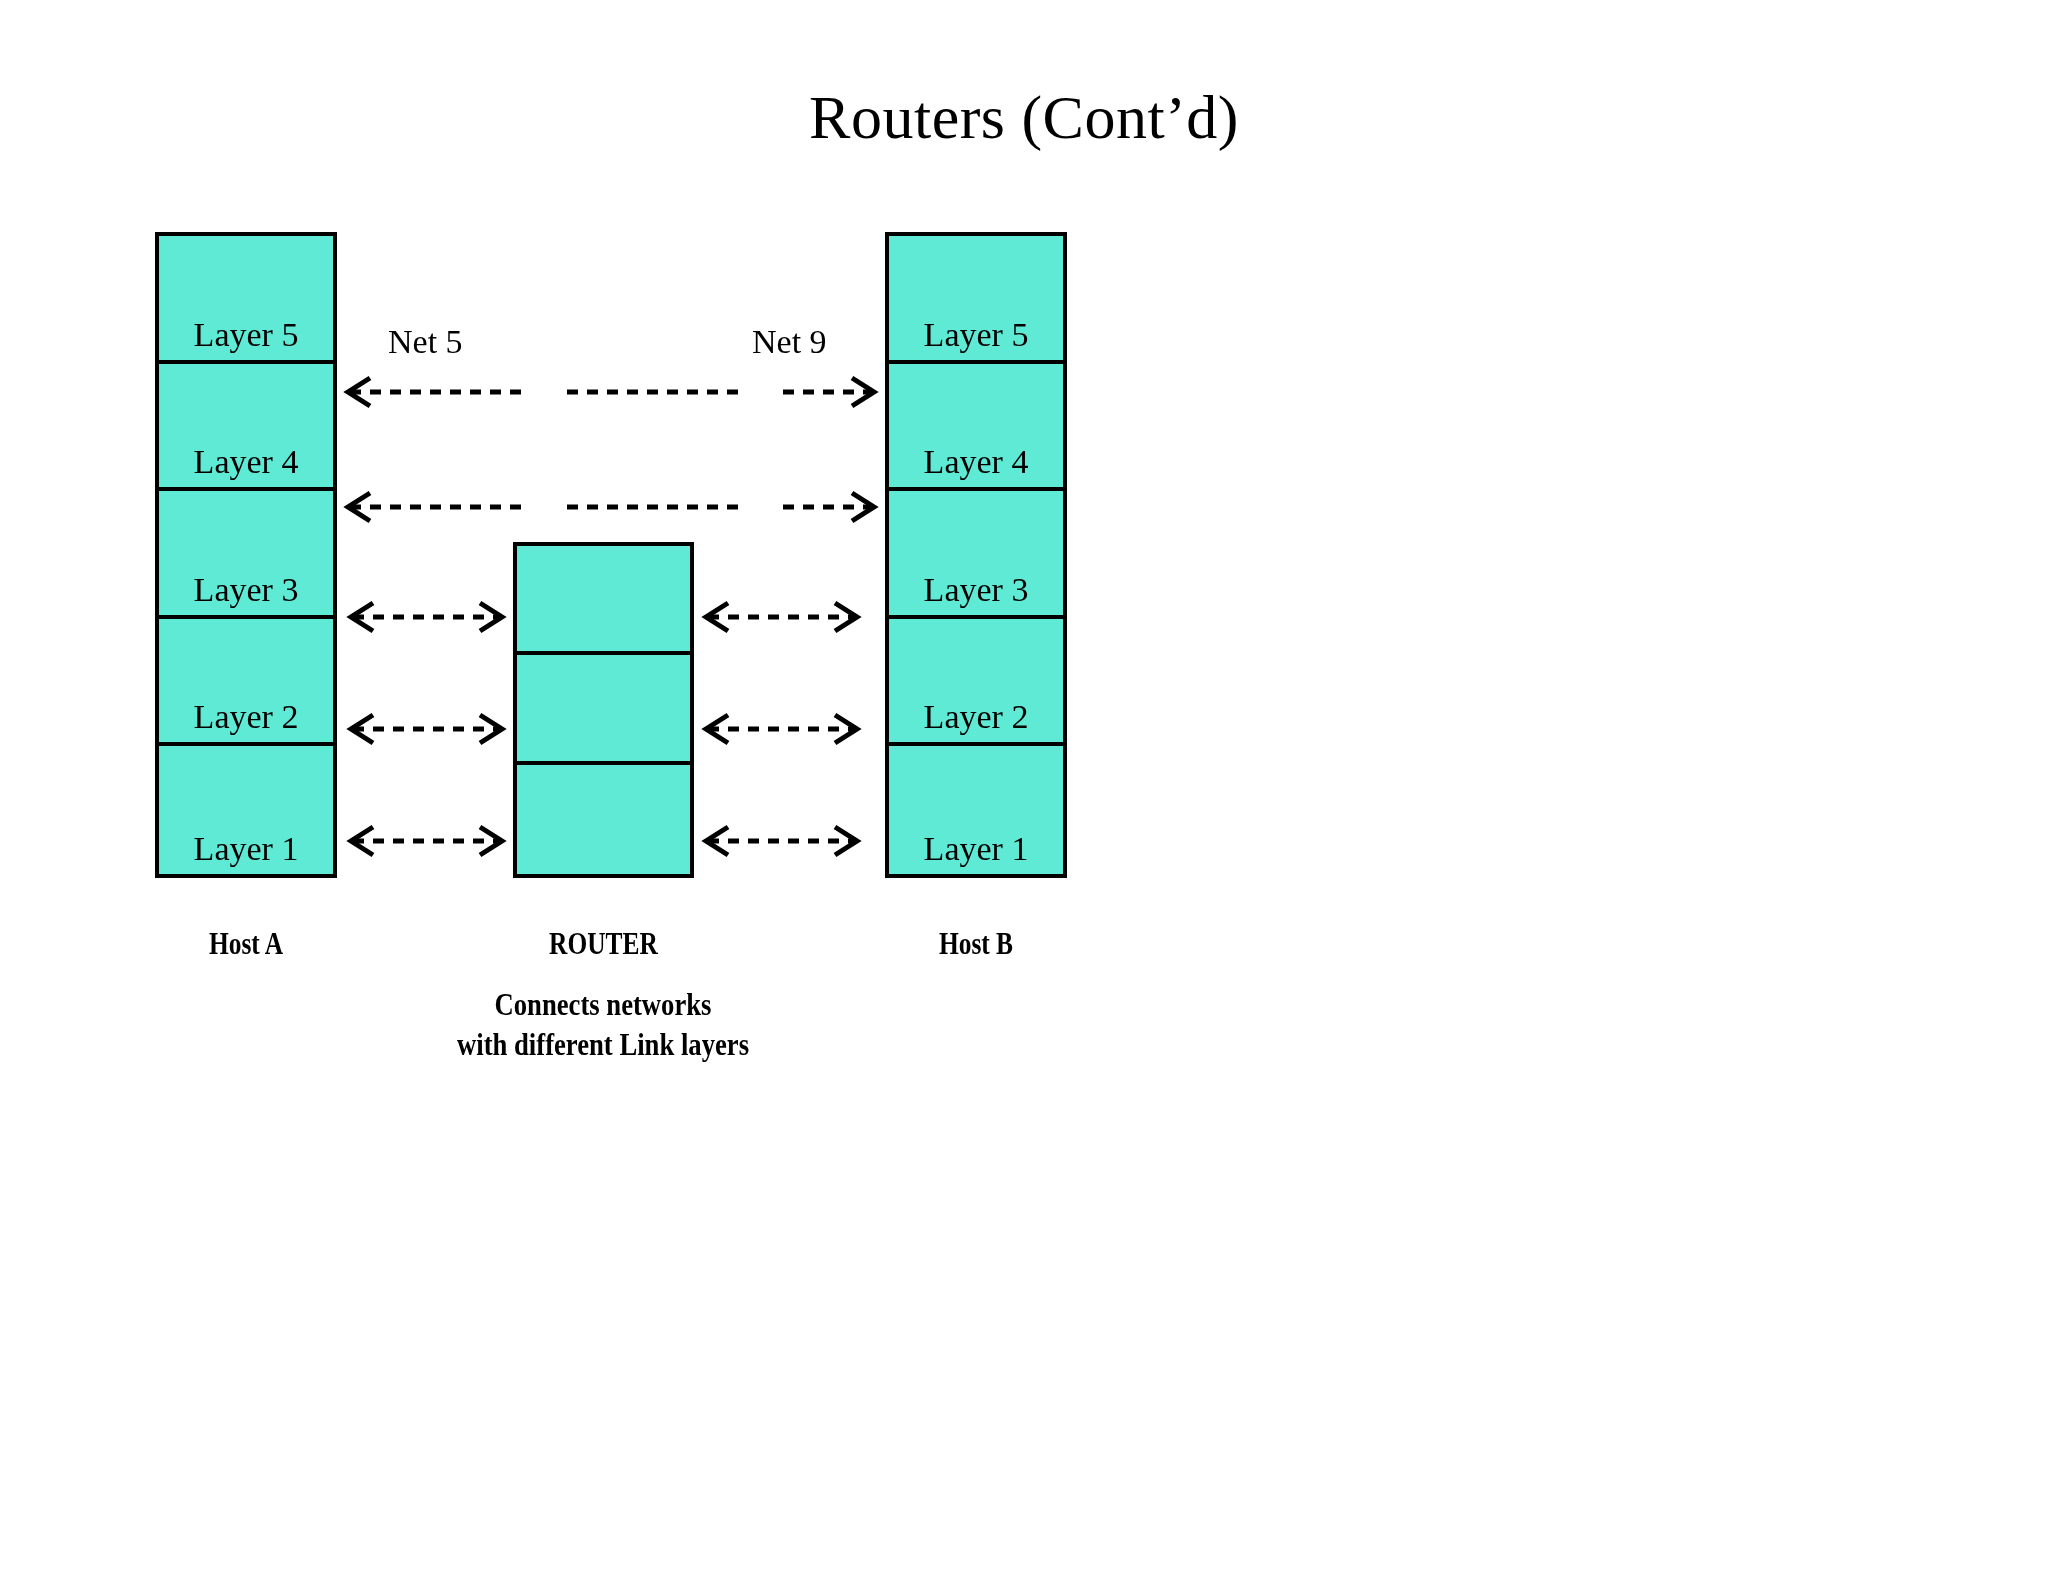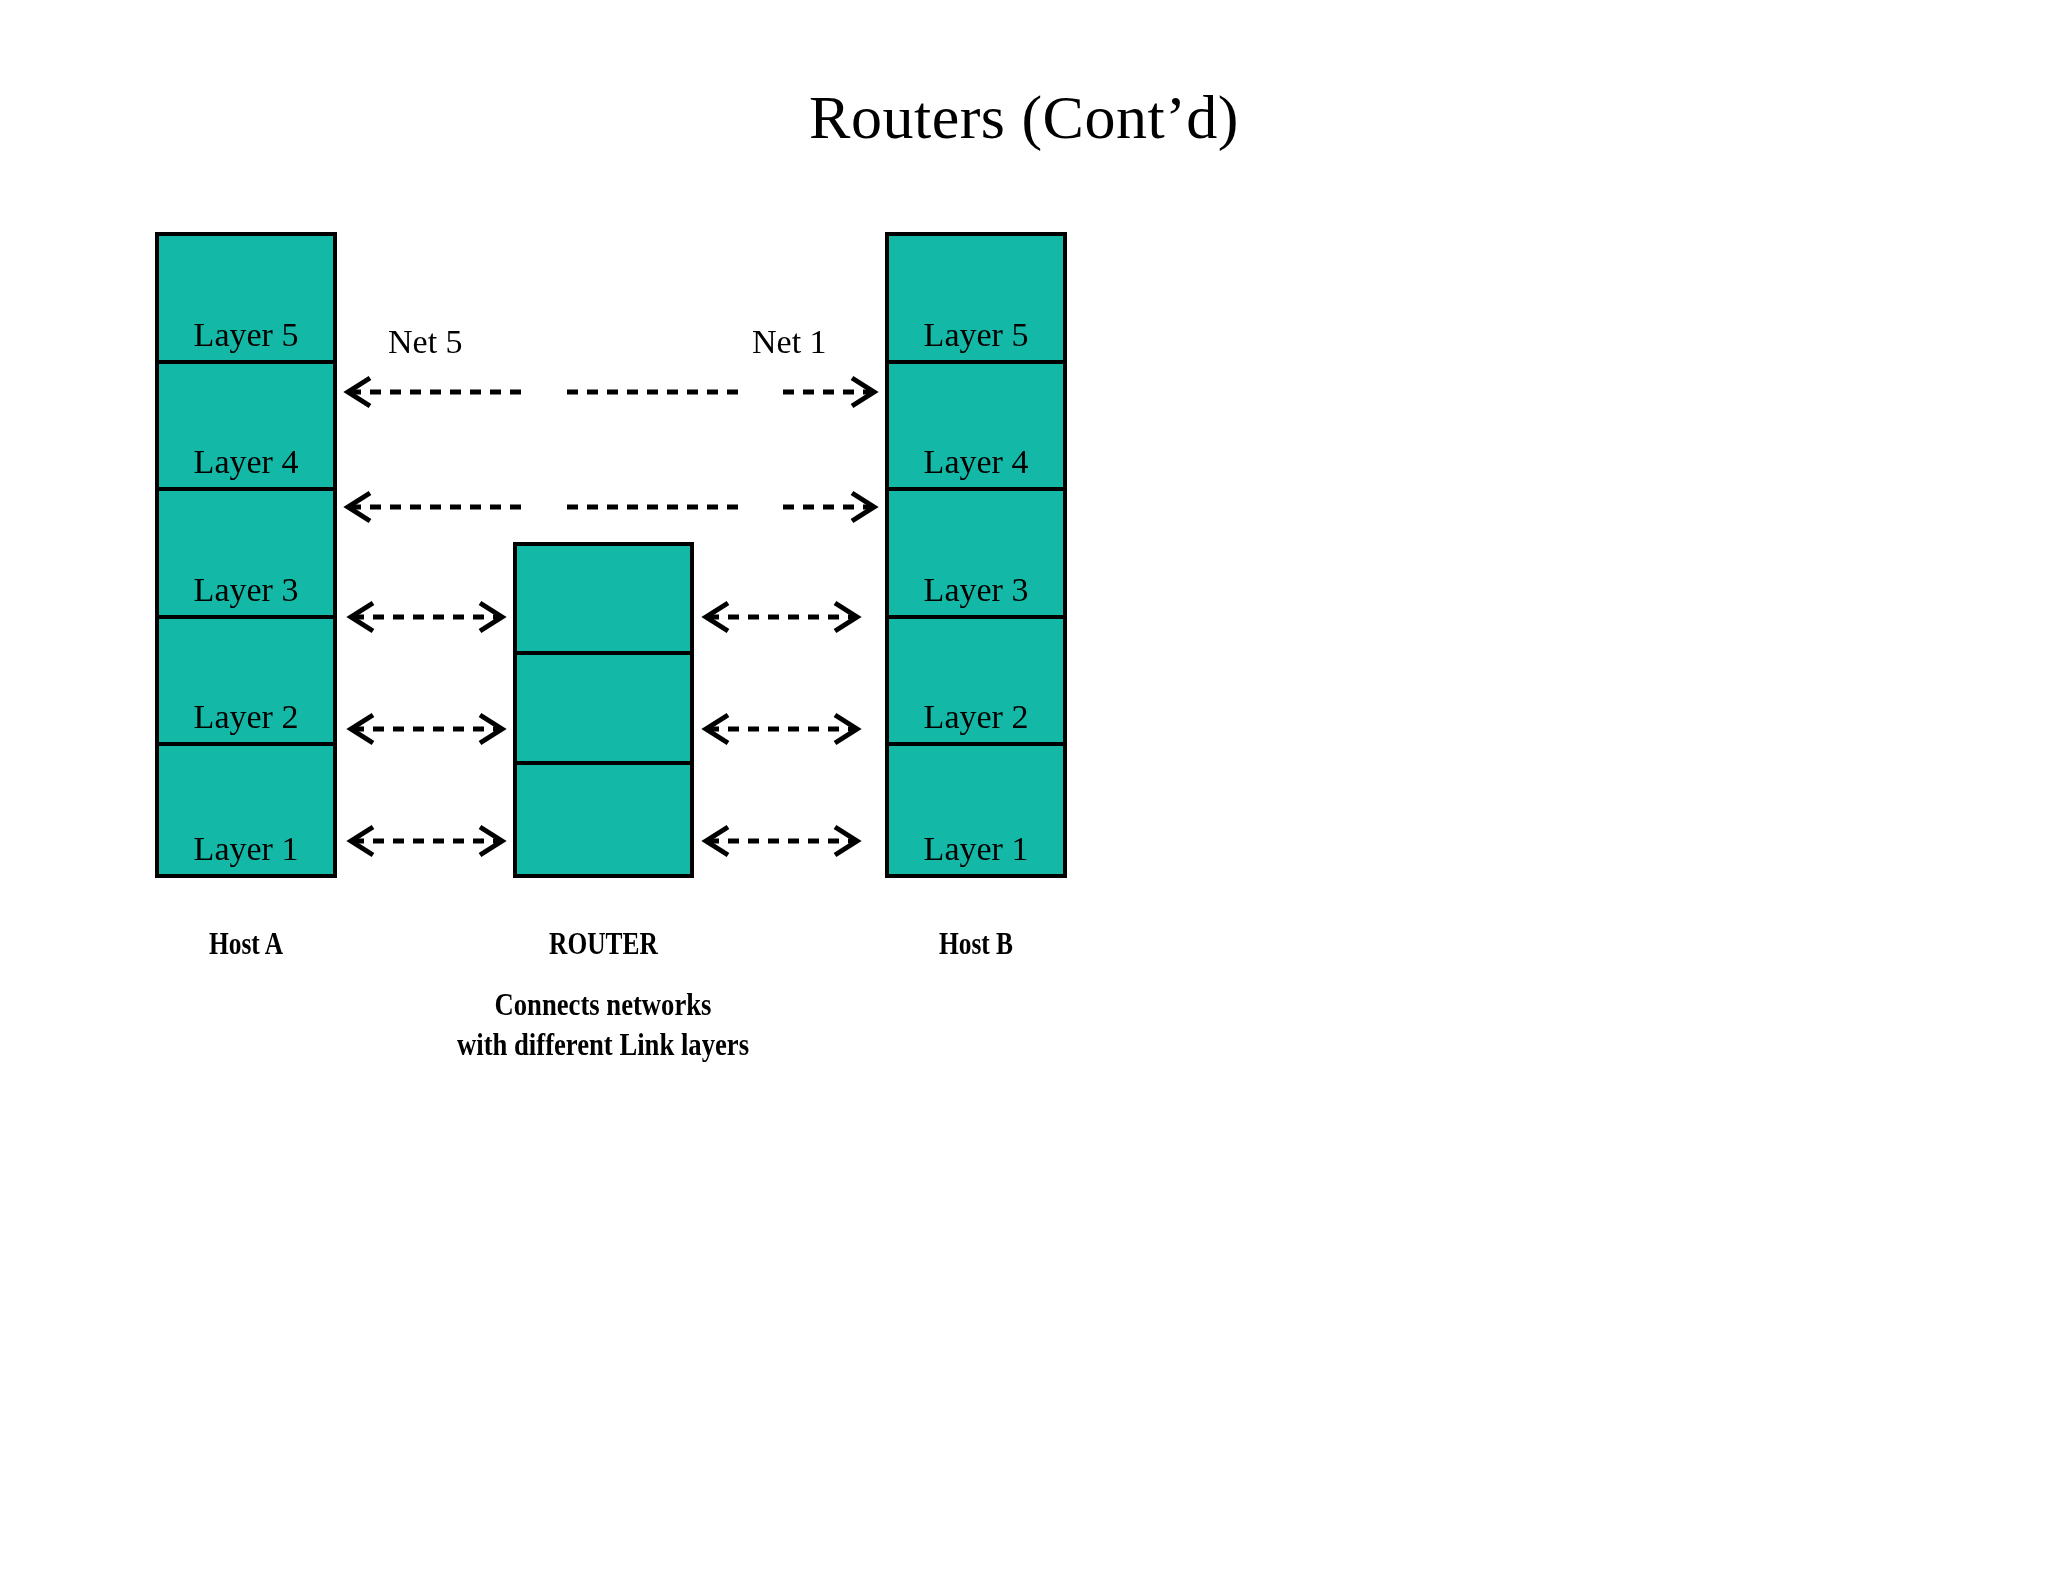--- a/index.html
+++ b/index.html
@@ -47,7 +47,7 @@
     box-sizing: border-box;
     width: 100%;
     border-bottom: 4px solid #000000;
-    background: #14b8a6;
+    background: #5eead4;
   }
   .cell:last-child {
     border-bottom: none;

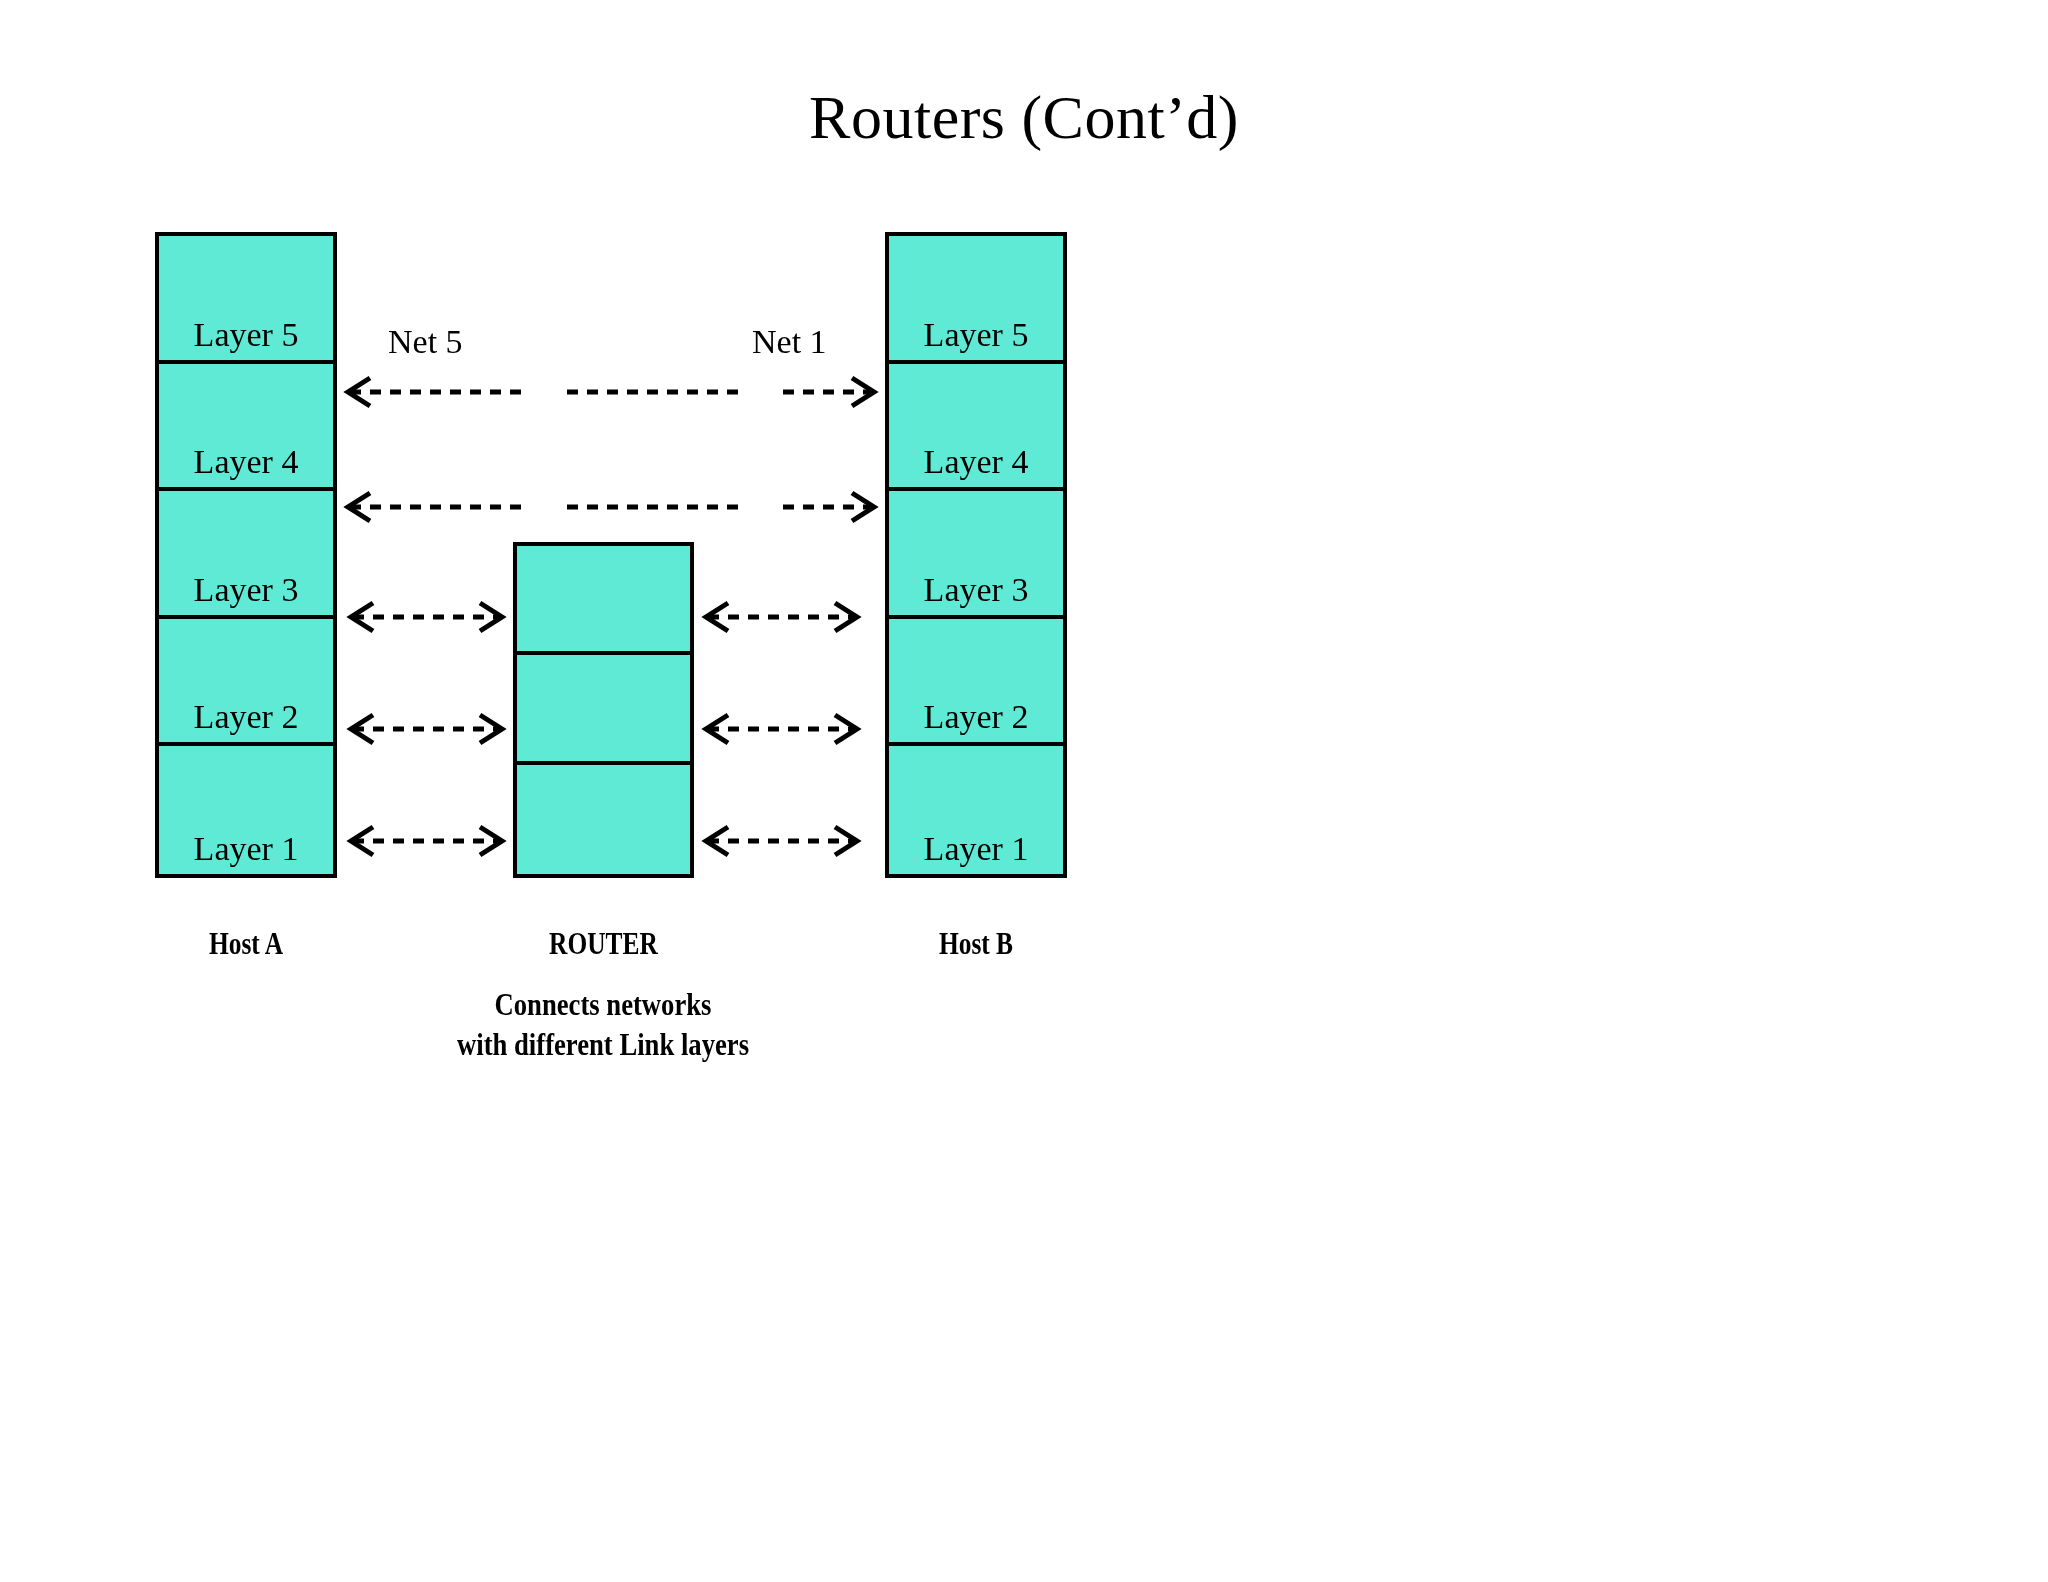--- a/index.html
+++ b/index.html
@@ -230,7 +230,7 @@
   </div>
 
   <div id="net-1-label" class="net-label">Net 5</div>
-  <div id="net-2-label" class="net-label">Net 1</div>
+  <div id="net-2-label" class="net-label">Net 9</div>
 
   <div id="arrow-row-layer5" class="arrow-row">
     <svg width="542" height="34" viewBox="0 0 542 34">

